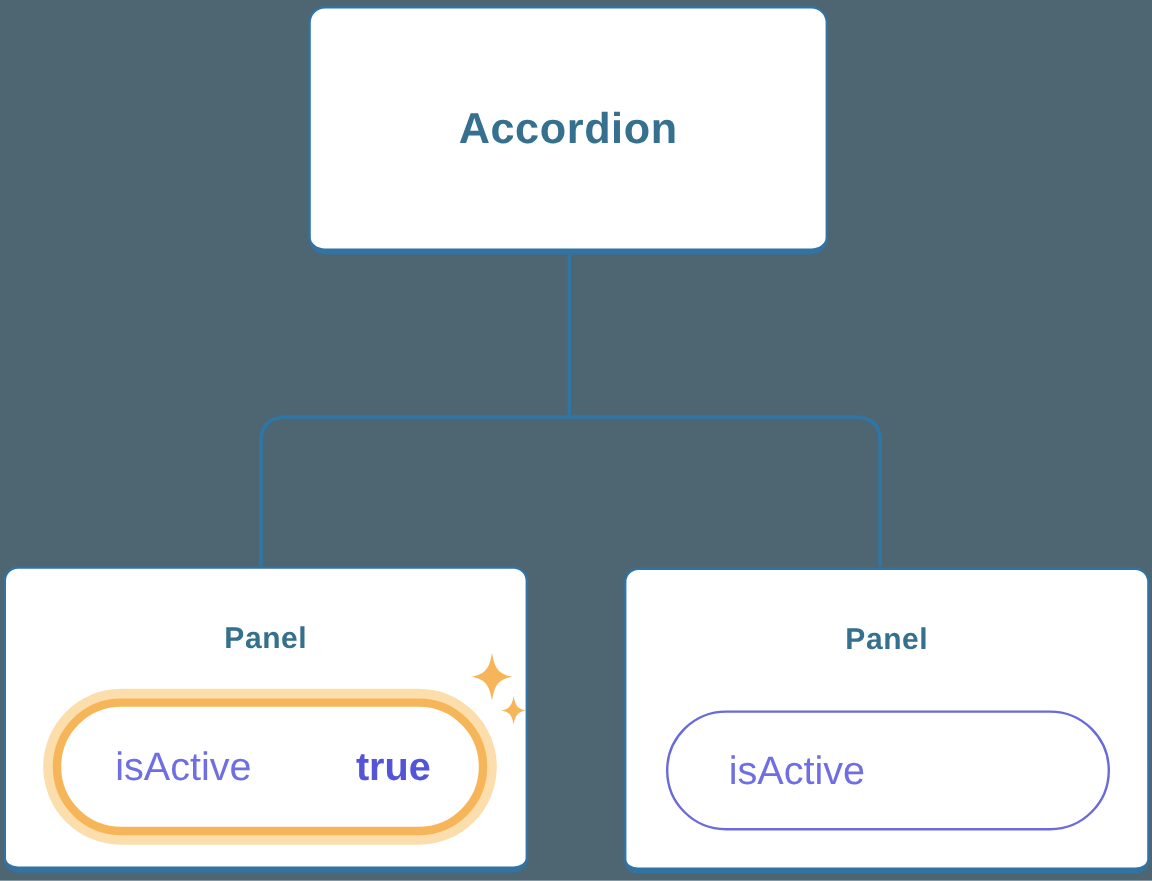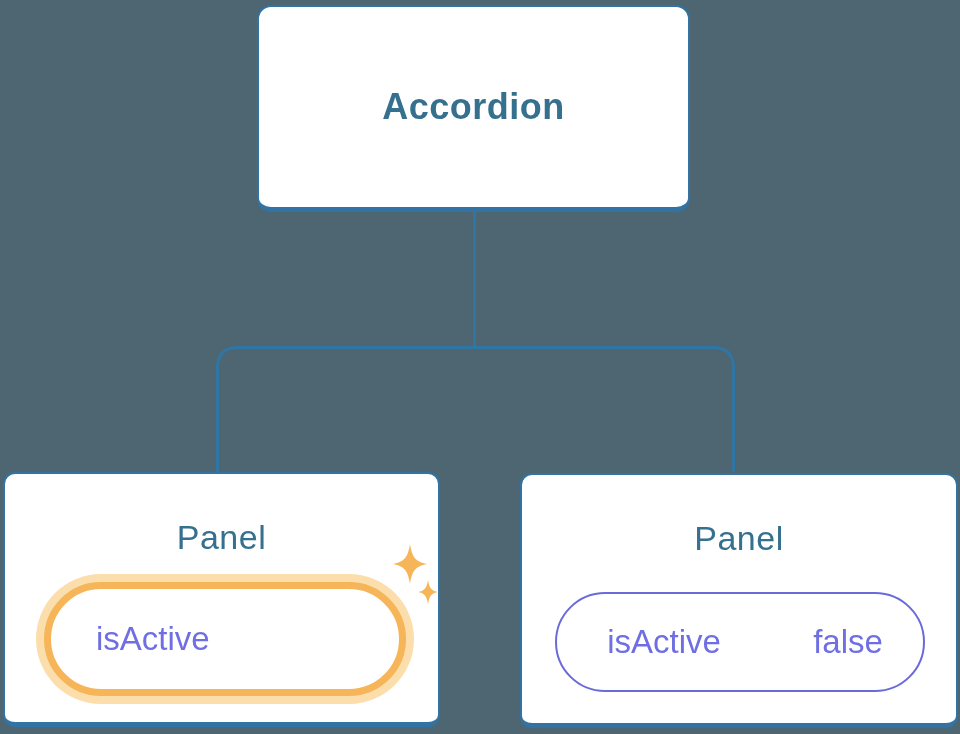--- a/index.html
+++ b/index.html
@@ -47,8 +47,8 @@
     position: absolute;
     top: 44px; left: 0; width: 100%;
     text-align: center;
-    font-size: 34px;
-    font-weight: 400;
+    font-size: 25px;
+    font-weight: 700;
     color: var(--node-text, #35708e);
     letter-spacing: 0.5px;
   }

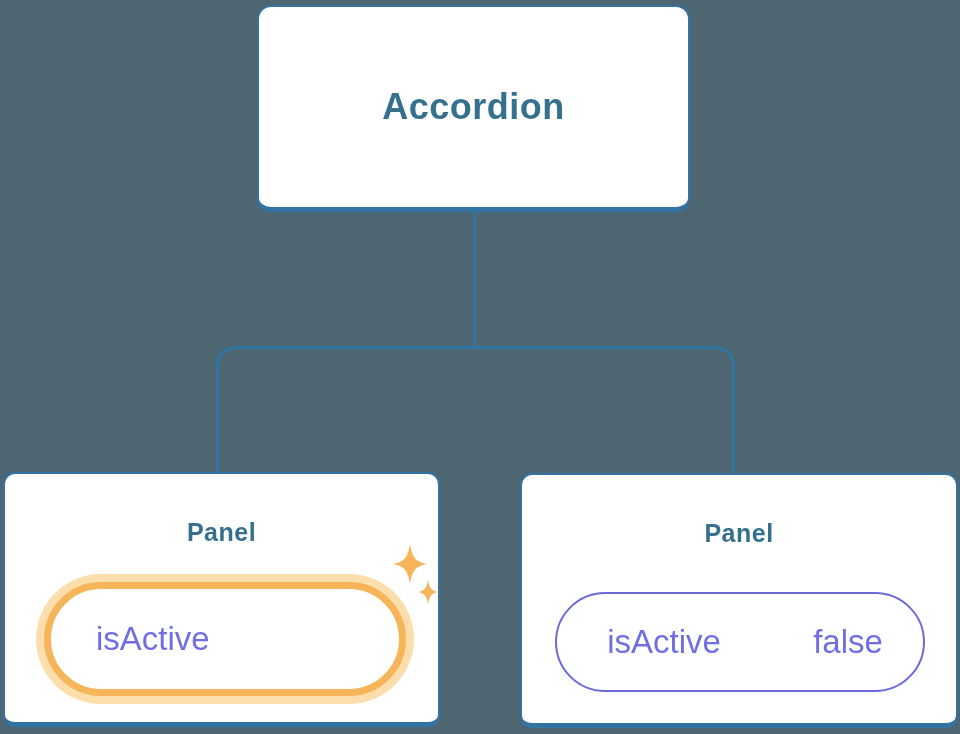--- a/index.html
+++ b/index.html
@@ -109,6 +109,7 @@
     <div class="pill pill-active">
       <span class="pill-cell key">isActive</span>
       <span class="pill-divider"></span>
+      <span class="pill-cell val pill-val-bold">true</span>
     </div>
     <svg class="sparkles" viewBox="0 0 72 82">
       <path d="M35 18 C37.3 31.5 40.5 35.7 52 38 C40.5 40.3 37.3 44.5 35 58 C32.7 44.5 29.5 40.3 18 38 C29.5 35.7 32.7 31.5 35 18 Z"></path>

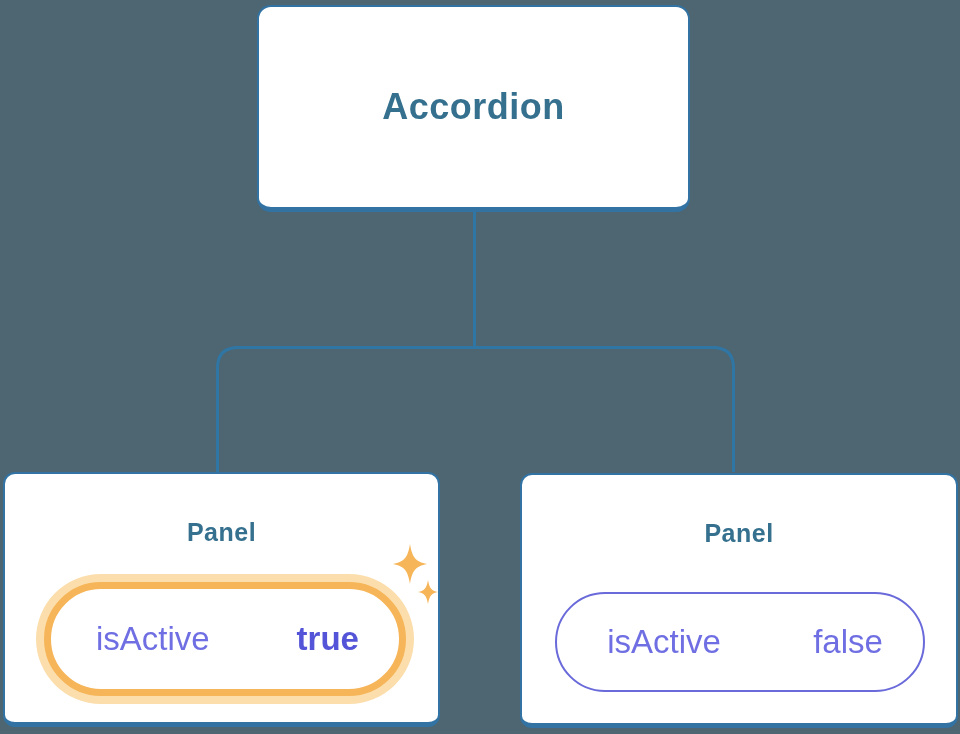--- a/index.html
+++ b/index.html
@@ -122,7 +122,6 @@
     <div class="pill pill-inactive">
       <span class="pill-cell key">isActive</span>
       <span class="pill-divider"></span>
-      <span class="pill-cell val">false</span>
     </div>
   </div>
 

